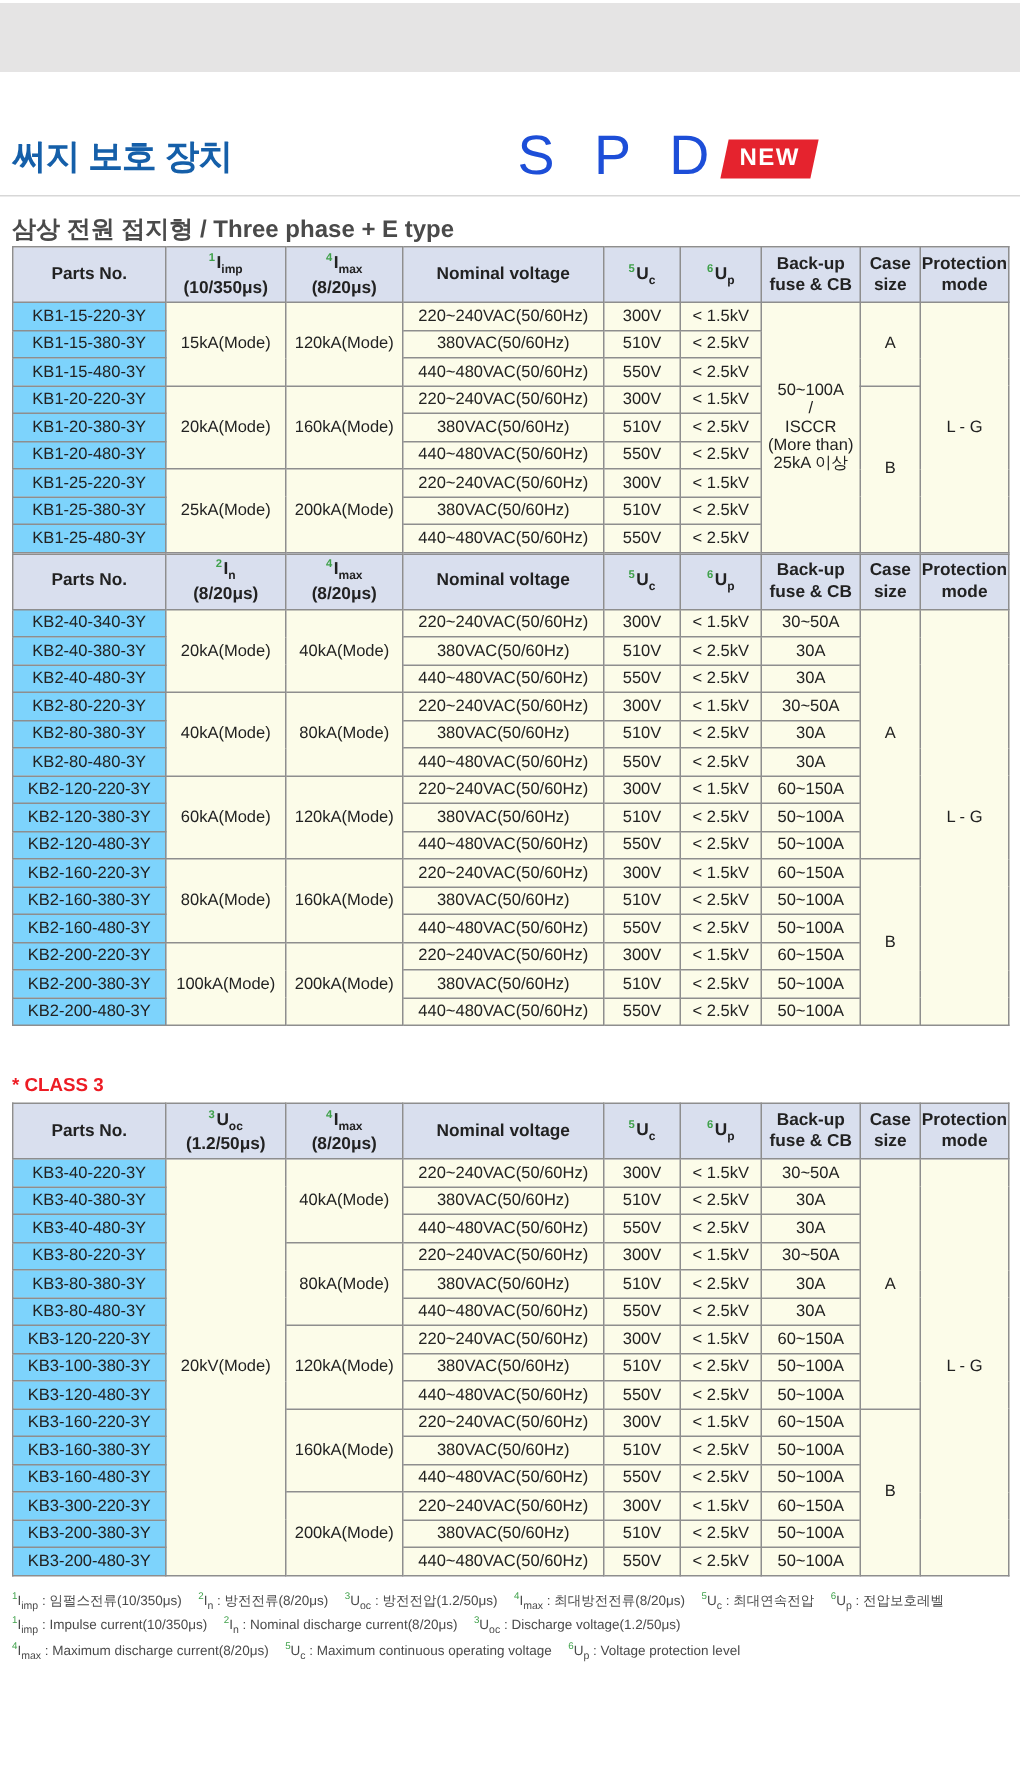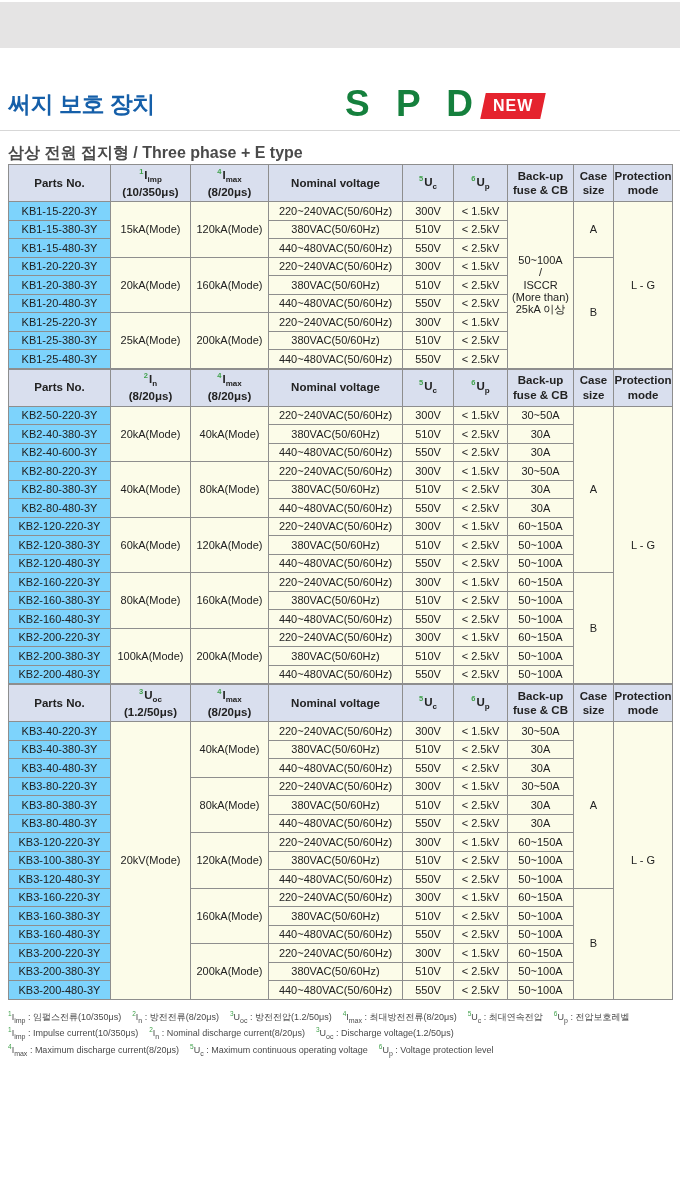--- a/index.html
+++ b/index.html
@@ -14,7 +14,7 @@
     font-size:23px;font-weight:bold;color:#155fa9;letter-spacing:-0.5px;
   }
   .logo-wrap{position:absolute;left:337px;bottom:0;display:flex;align-items:flex-end;}
-  .logo-spd{font-size:37px;line-height:36px;font-weight:bold;color:#15803d;letter-spacing:8px;}
+  .logo-spd{font-size:37px;line-height:36px;font-weight:normal;color:#1d4ed8;letter-spacing:8px;}
   .logo-new{
     display:inline-block;background:#e5232e;color:#fff;font-weight:bold;
     font-size:16px;line-height:16px;padding:5px 10px;margin:0 0 3px 2px;

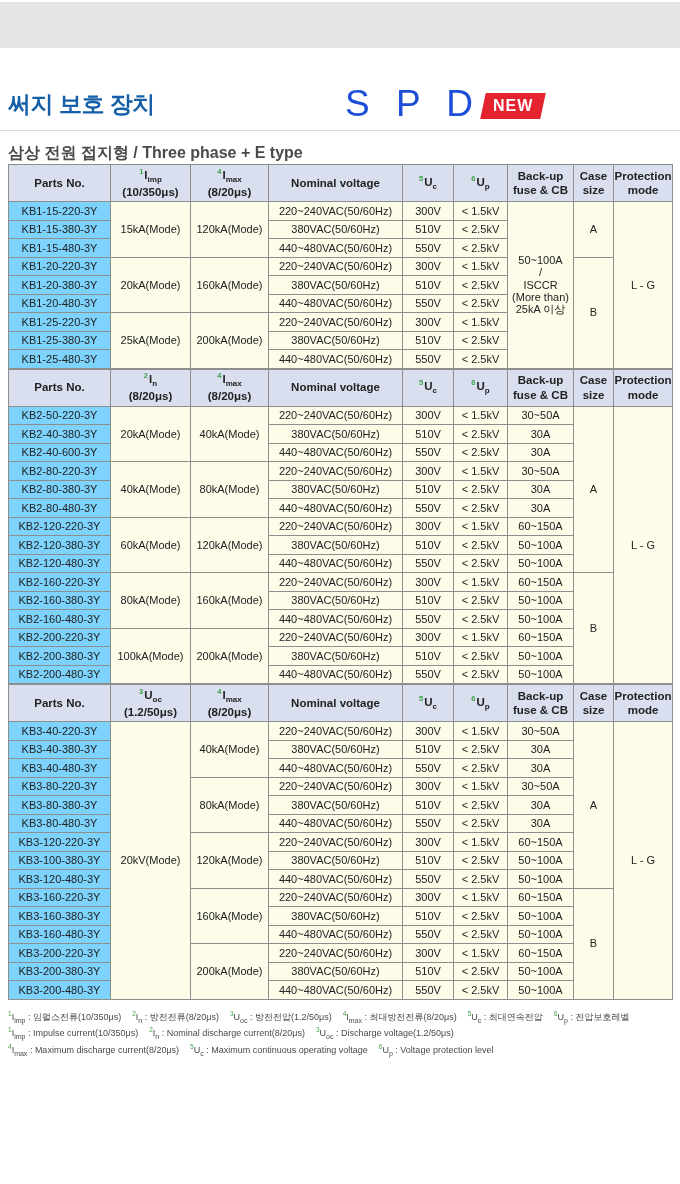--- a/index.html
+++ b/index.html
@@ -237,7 +237,7 @@
         </thead>
         <tbody>
           <tr>
-            <td class="parts">KB2-50-220-3Y</td>
+            <td class="parts">KB2-40-340-3Y</td>
             <td rowspan="3">20kA(Mode)</td>
             <td rowspan="3">40kA(Mode)</td>
             <td>220~240VAC(50/60Hz)</td>

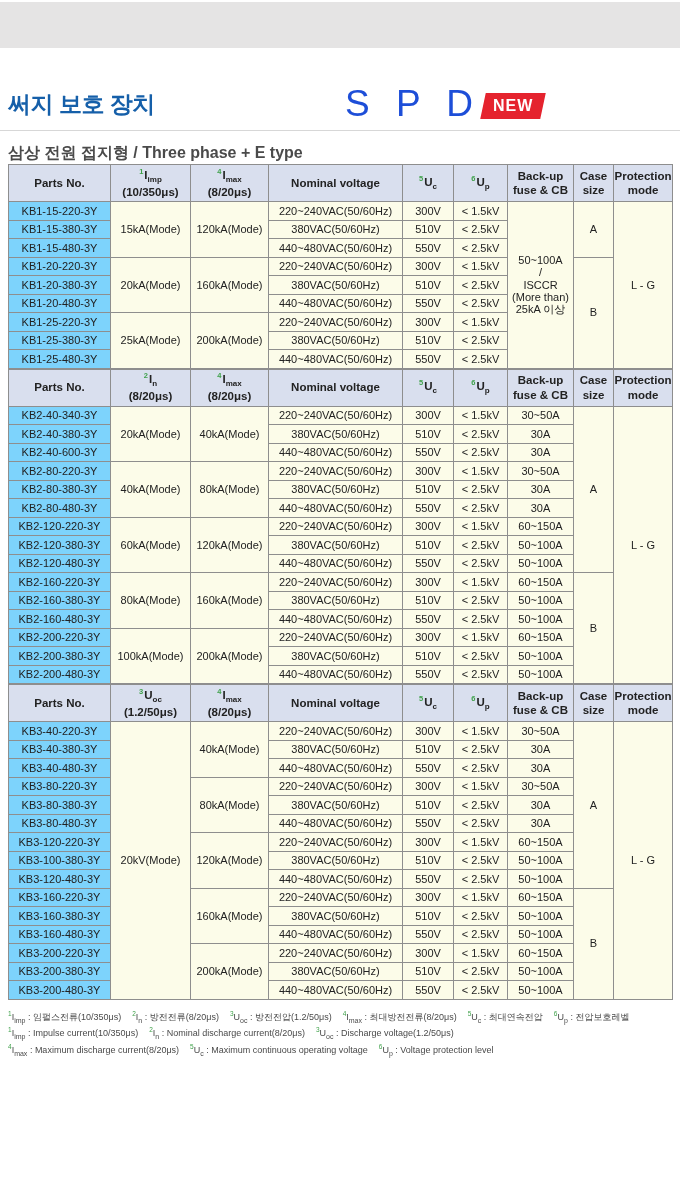--- a/index.html
+++ b/index.html
@@ -255,7 +255,7 @@
             <td>30A</td>
           </tr>
           <tr>
-            <td class="parts">KB2-40-600-3Y</td>
+            <td class="parts">KB2-40-480-3Y</td>
             <td>440~480VAC(50/60Hz)</td>
             <td>550V</td>
             <td>&lt; 2.5kV</td>

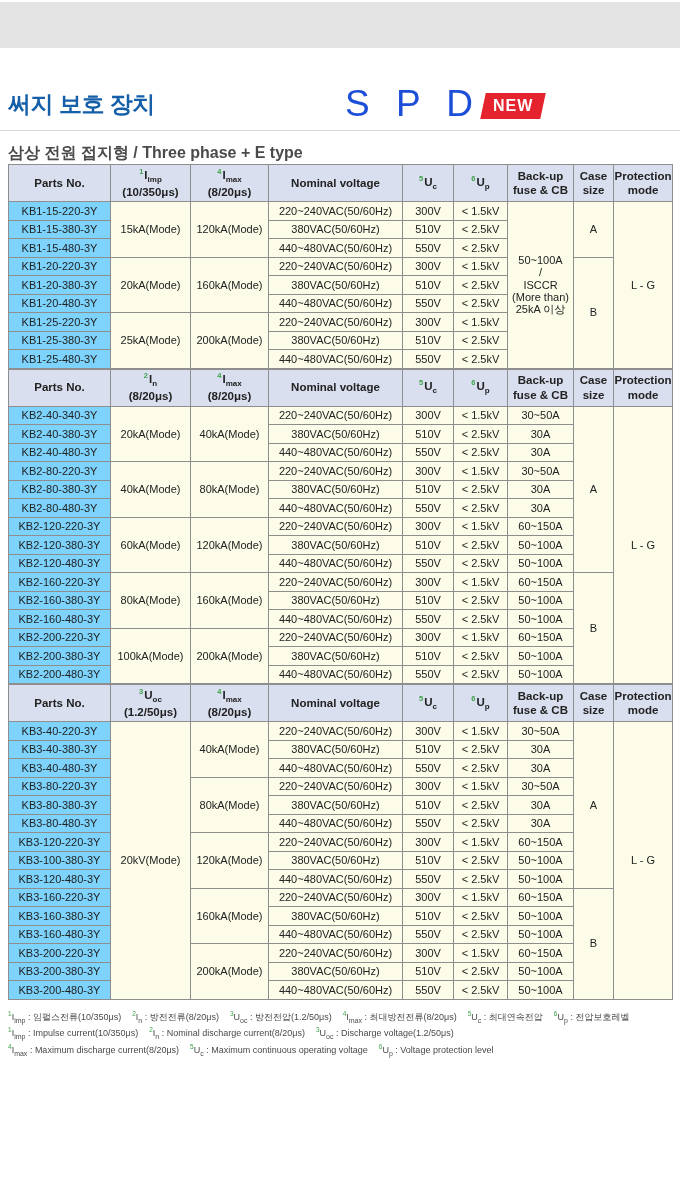--- a/index.html
+++ b/index.html
@@ -360,6 +360,7 @@
 </section>
 
 <section class="cls3">
+  <div class="class-label">* CLASS 3</div>
   <div>
       <table class="tbl">
         <colgroup>

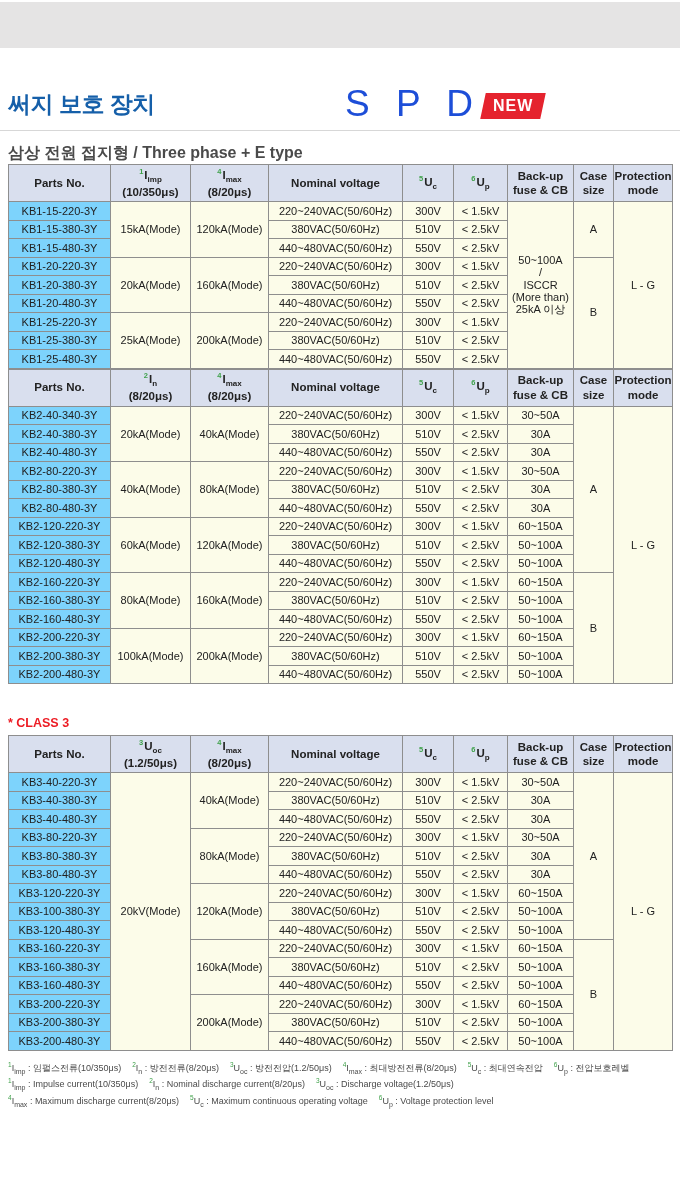--- a/index.html
+++ b/index.html
@@ -504,7 +504,7 @@
             <td>50~100A</td>
           </tr>
           <tr>
-            <td class="parts">KB3-200-220-3Y</td>
+            <td class="parts">KB3-300-220-3Y</td>
             <td rowspan="3">200kA(Mode)</td>
             <td>220~240VAC(50/60Hz)</td>
             <td>300V</td>

